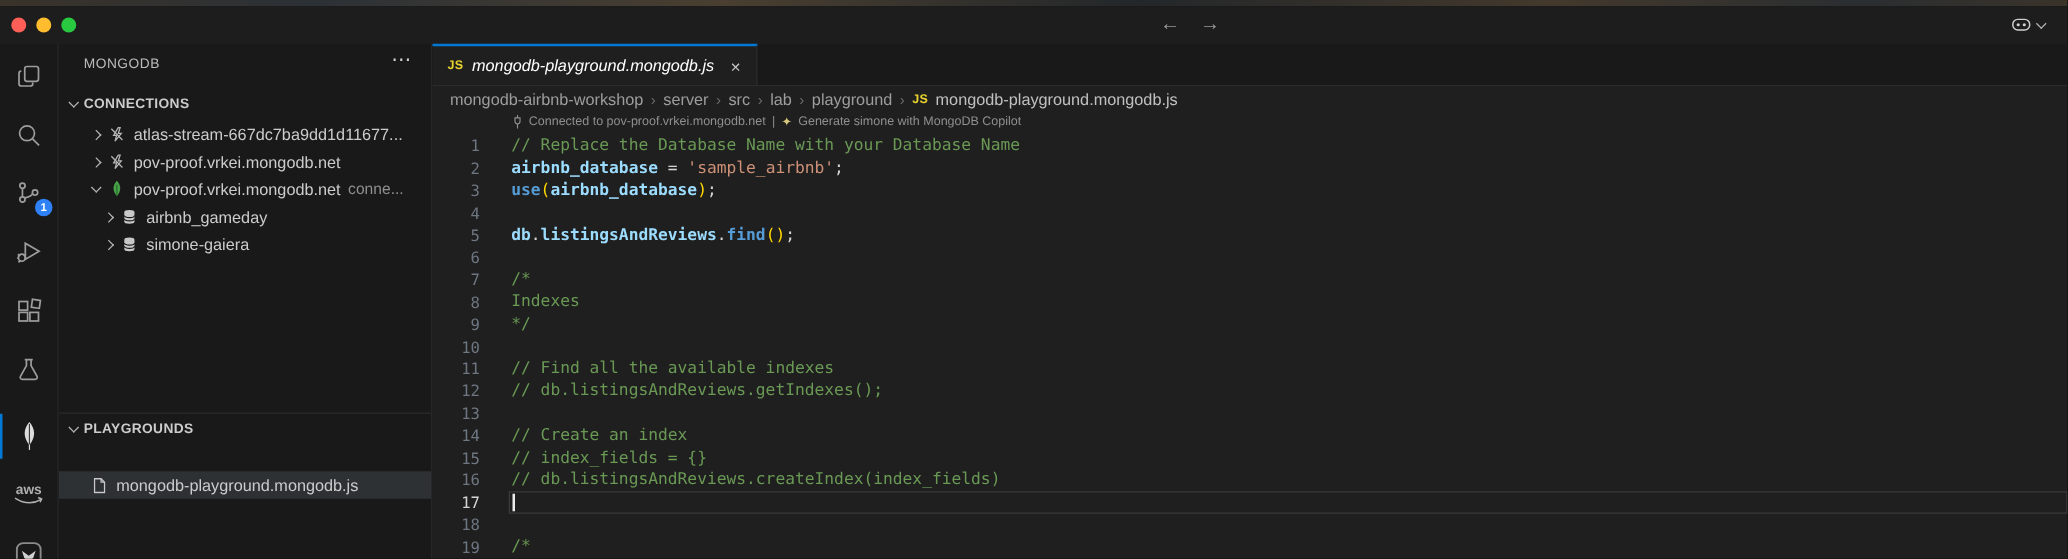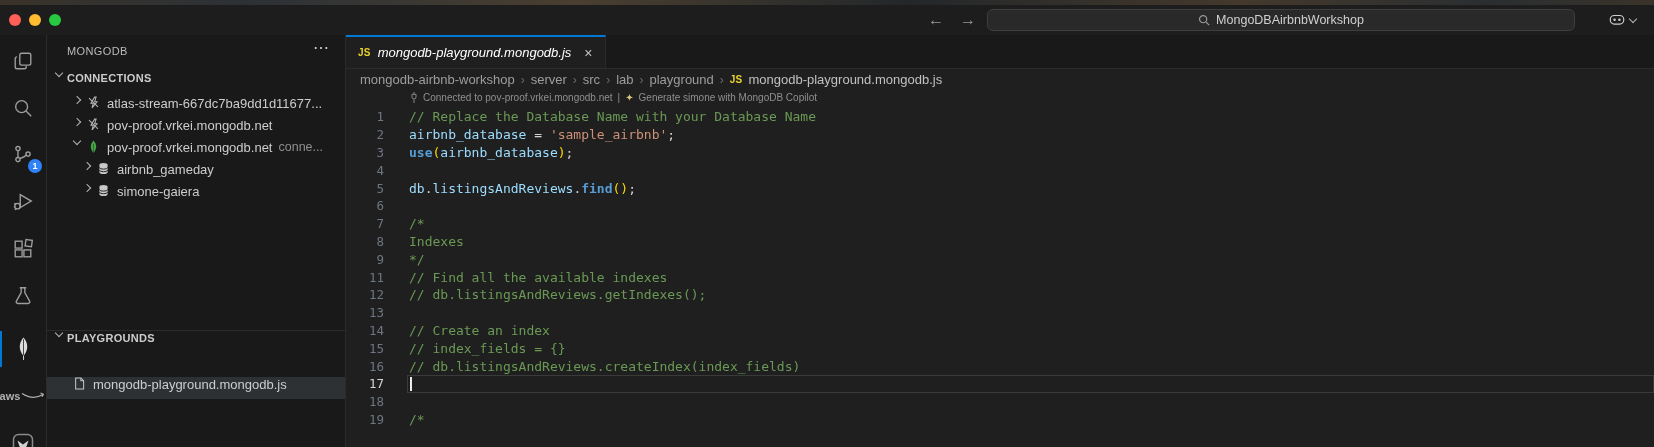--- a/index.html
+++ b/index.html
@@ -89,13 +89,6 @@
     <span>←</span>
     <span>→</span>
   </div>
-  <div class="searchbox">
-    <svg width="12" height="12" viewBox="0 0 14 14" style="stroke:#9a9a9a;fill:none;stroke-width:1.4">
-        <circle cx="6" cy="6" r="4.2"></circle>
-        <line x1="9.2" y1="9.2" x2="13" y2="13"></line>
-      </svg>
-    <span>MongoDBAirbnbWorkshop</span>
-  </div>
   <div class="copilot">
     <svg width="18" height="14" viewBox="0 0 20 14" style="stroke:#cfcfcf;fill:none;stroke-width:1.3">
       <rect x="2.5" y="2" width="15" height="9.5" rx="4.5"></rect>

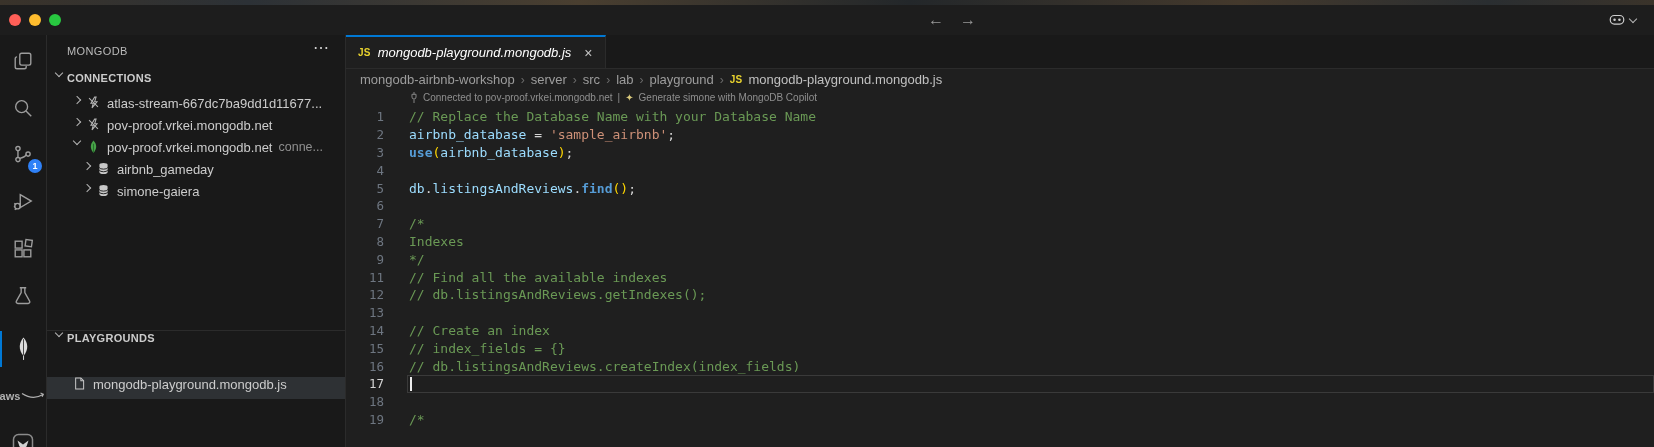--- a/index.html
+++ b/index.html
@@ -37,7 +37,7 @@
     border-right:1px solid #2b2b2b;color:#cccccc;overflow:hidden}
   .sb-title{position:absolute;top:10px;left:20px;font-size:11px;color:#bbbbbb;letter-spacing:.4px}
   .sb-more{position:absolute;top:3px;right:16px;color:#cfcfcf;font-size:16px}
-  .sb-row{position:absolute;left:0;right:0;height:22px;display:flex;align-items:flex-start;font-size:13px;color:#cccccc;white-space:nowrap;overflow:hidden}
+  .sb-row{position:absolute;left:0;right:0;height:22px;display:flex;align-items:center;font-size:13px;color:#cccccc;white-space:nowrap;overflow:hidden}
   .sb-row .twisty{width:16px;display:flex;justify-content:center;flex:none}
   .sb-row .icon{width:16px;display:flex;justify-content:center;flex:none;margin-right:6px}
   .sb-hdr{font-weight:700;font-size:11px;letter-spacing:.3px}

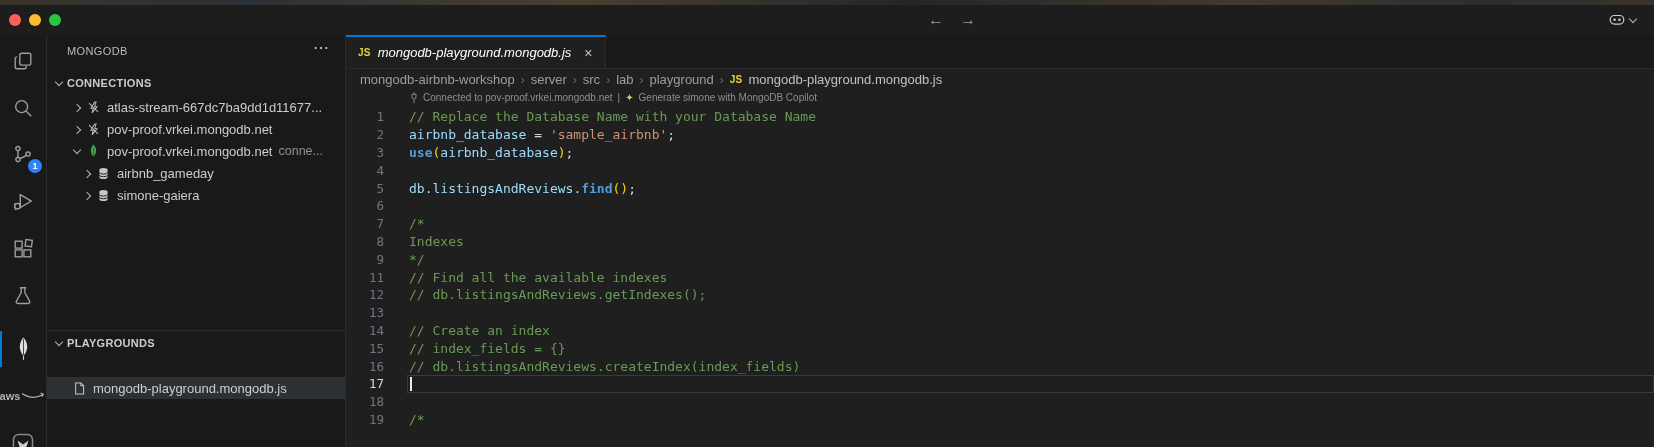--- a/index.html
+++ b/index.html
@@ -68,7 +68,7 @@
   .cl.cur .lc{border:1px solid #3a3a3a;margin-left:23px;padding-left:1px;position:relative;box-sizing:border-box}
   .cl.cur .lc::before{content:"";position:absolute;left:2px;top:1px;bottom:1px;width:1.5px;background:#ececec}
   .t-comment{color:#6A9955}
-  .t-var{color:#9CDCFE;font-weight:400}
+  .t-var{color:#9CDCFE;font-weight:700}
   .t-str{color:#CE9178}
   .t-fn{color:#569CD6;font-weight:600}
   .t-punc{color:#d4d4d4}

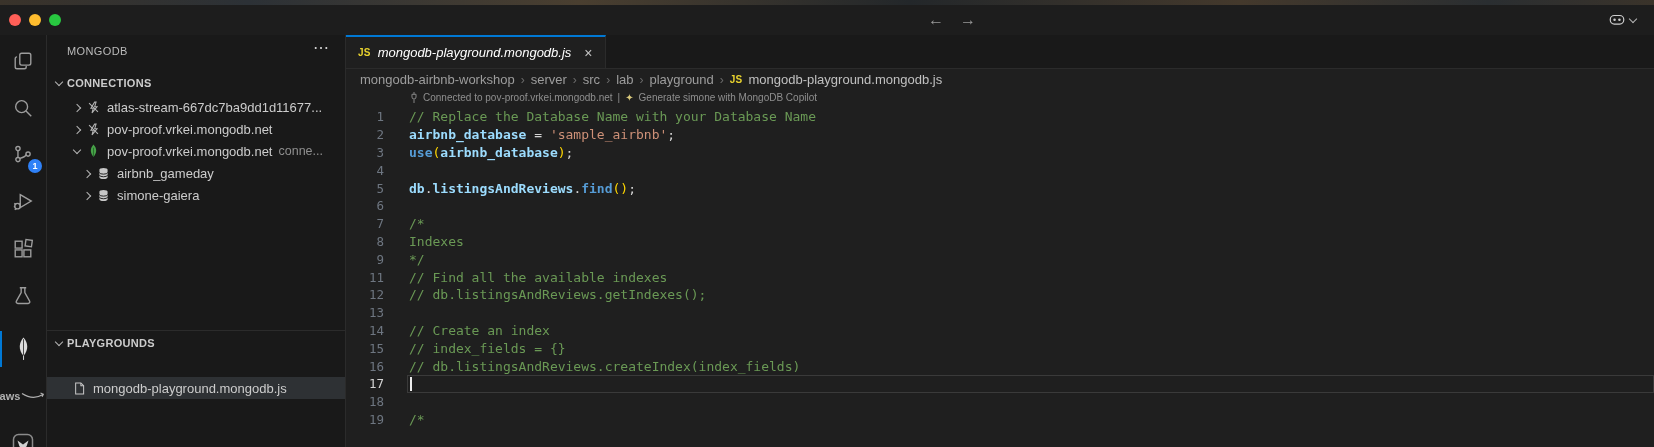--- a/index.html
+++ b/index.html
@@ -334,6 +334,10 @@
         <span class="lc"><span class="t-comment">*/</span></span>
       </div>
       <div class="cl">
+        <span class="ln">10</span>
+        <span class="lc"></span>
+      </div>
+      <div class="cl">
         <span class="ln">11</span>
         <span class="lc"><span class="t-comment">// Find all the available indexes</span></span>
       </div>

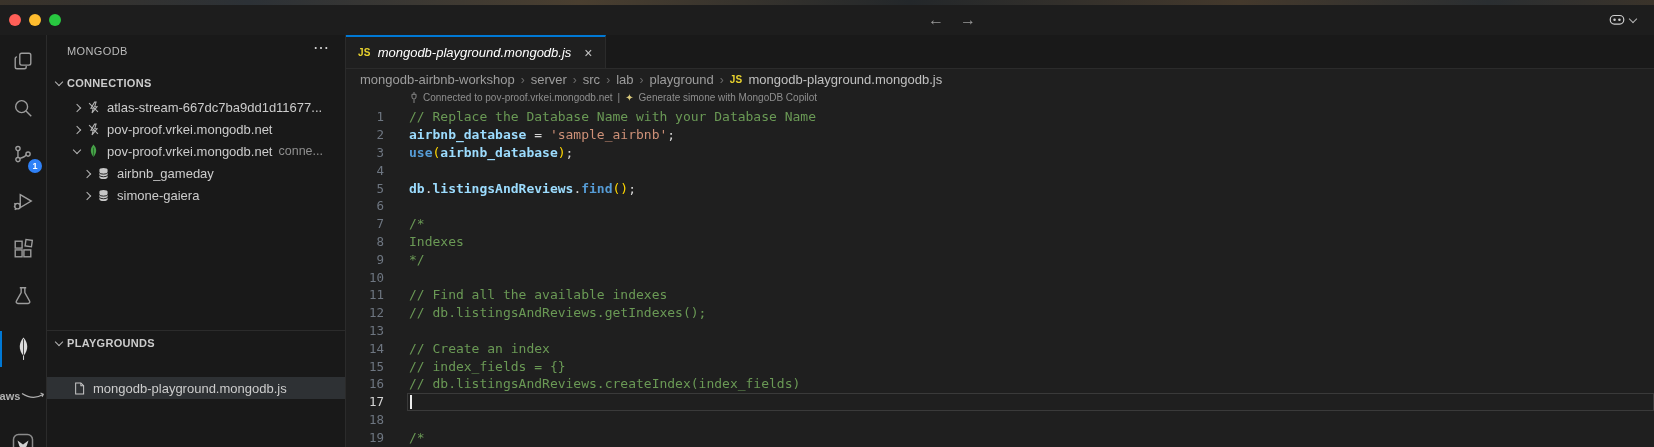--- a/index.html
+++ b/index.html
@@ -31,7 +31,7 @@
   .act-item.active::before{content:"";position:absolute;left:0;top:3px;bottom:3px;width:2px;background:#0078d4}
   .badge{position:absolute;right:4px;bottom:3px;min-width:14px;height:14px;border-radius:8px;
     background:#2f81f7;color:#fff;font-size:9px;display:flex;align-items:center;justify-content:center;font-weight:700}
-  .aws-wrap{display:flex;flex-direction:row;align-items:center;color:#b0b0b0;font-size:11px;font-weight:700;line-height:10px}
+  .aws-wrap{display:flex;flex-direction:column;align-items:center;color:#b0b0b0;font-size:11px;font-weight:700;line-height:10px}
   
   .sidebar{position:absolute;left:47px;top:35px;width:298px;bottom:0;background:#191919;
     border-right:1px solid #2b2b2b;color:#cccccc;overflow:hidden}

